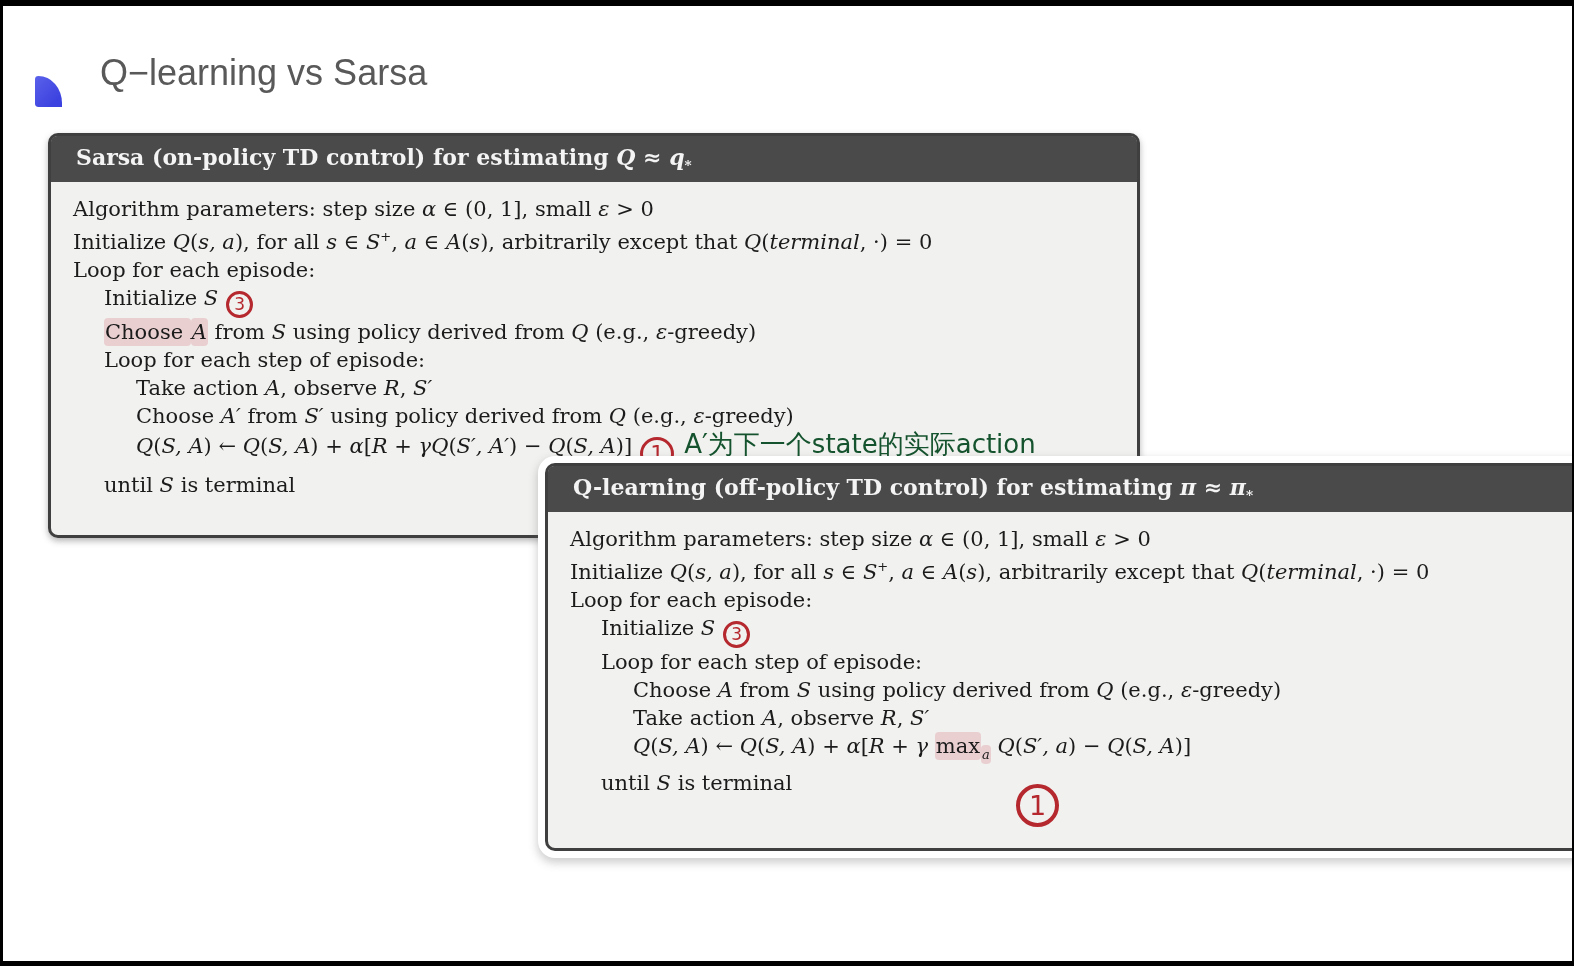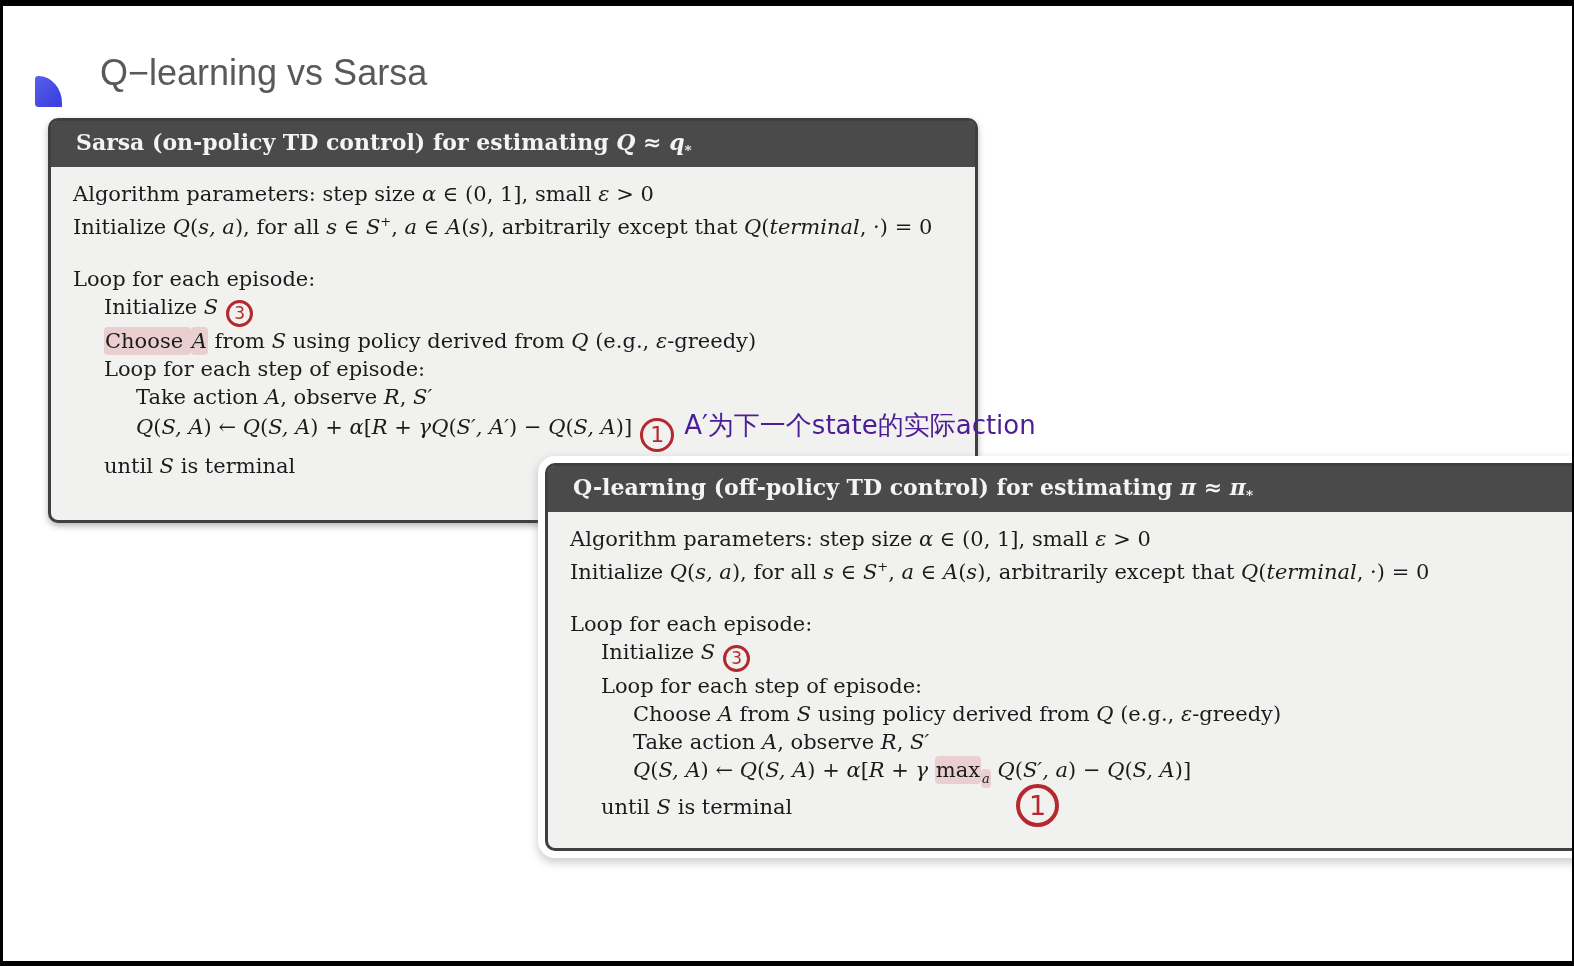--- a/index.html
+++ b/index.html
@@ -23,7 +23,7 @@
   
   .algo-box{position:absolute;box-sizing:border-box;background:#f1f1ef;
             border:3px solid #3f3f3f;border-radius:10px;}
-  #box-sarsa{left:48px;top:118px;width:930px;height:405px;z-index:1;
+  #box-sarsa{left:48px;top:133px;width:1092px;height:405px;z-index:1;
              box-shadow:0 3px 6px rgba(90,90,90,.45);}
   #box-q{left:545px;top:463px;width:1150px;height:388px;z-index:2;
          box-shadow:0 0 0 7px #ffffff, 0 4px 8px 8px rgba(100,100,100,.30);}

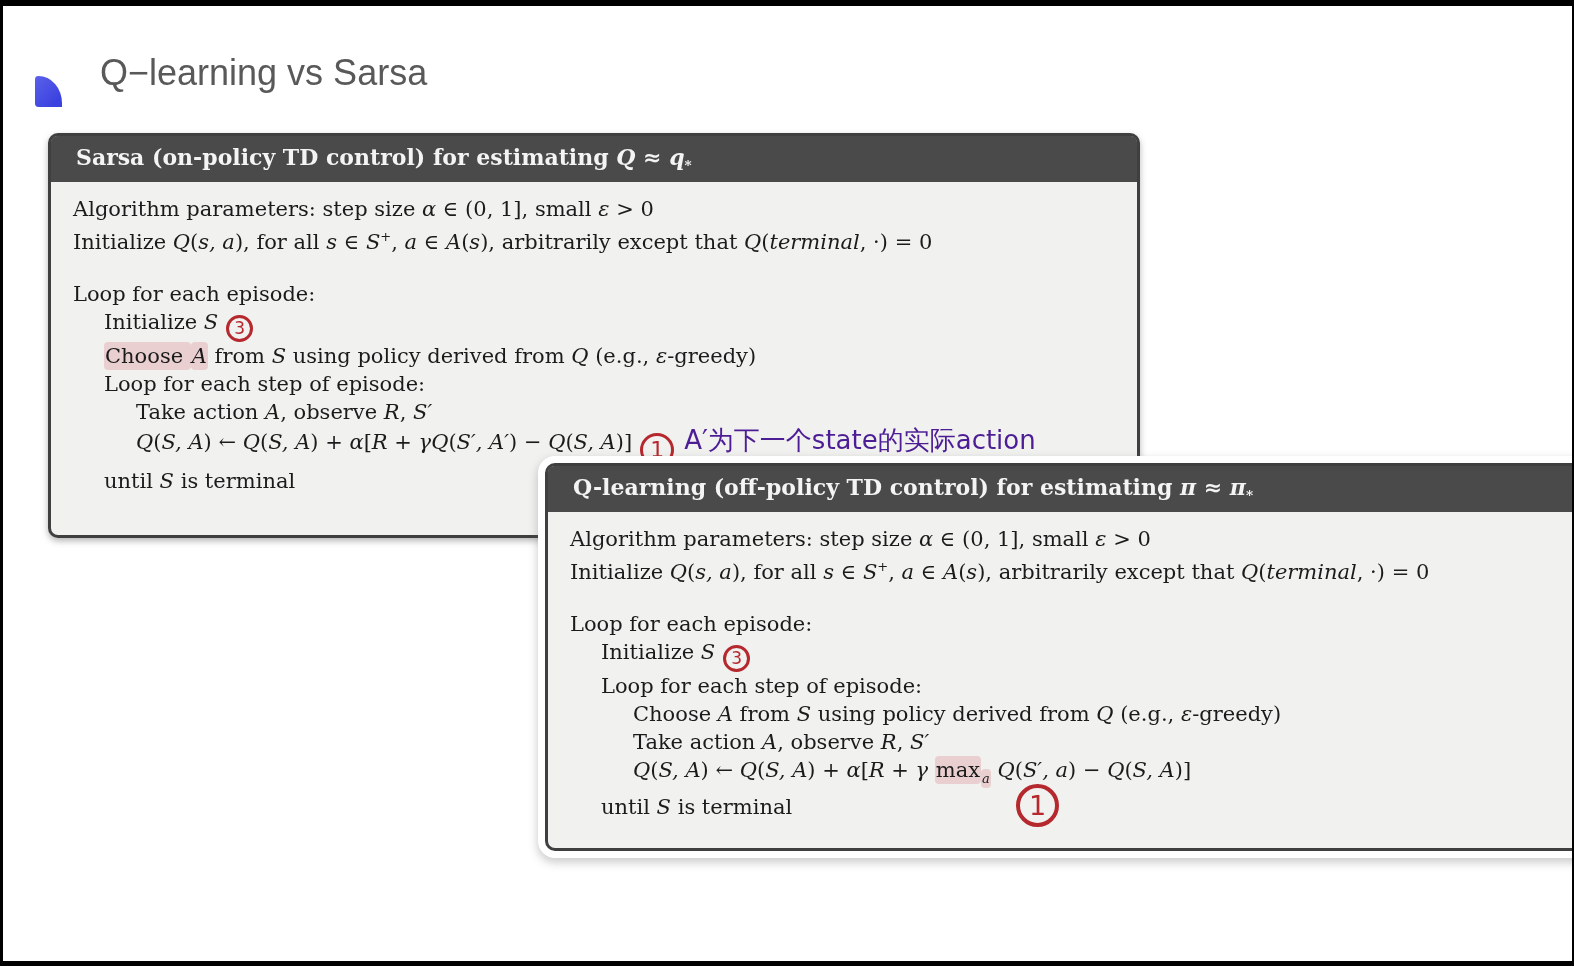--- a/index.html
+++ b/index.html
@@ -32,7 +32,7 @@
               white-space:nowrap;}
   .box-body{padding:13px 18px 10px 22px;}
   .line{font-size:21px;line-height:28px;white-space:nowrap;}
-  .line.gap{margin-top:24px;}
+  .line.gap{margin-top:0;}
   .line.ind1{padding-left:31px;}
   .line.ind2{padding-left:63px;}
 

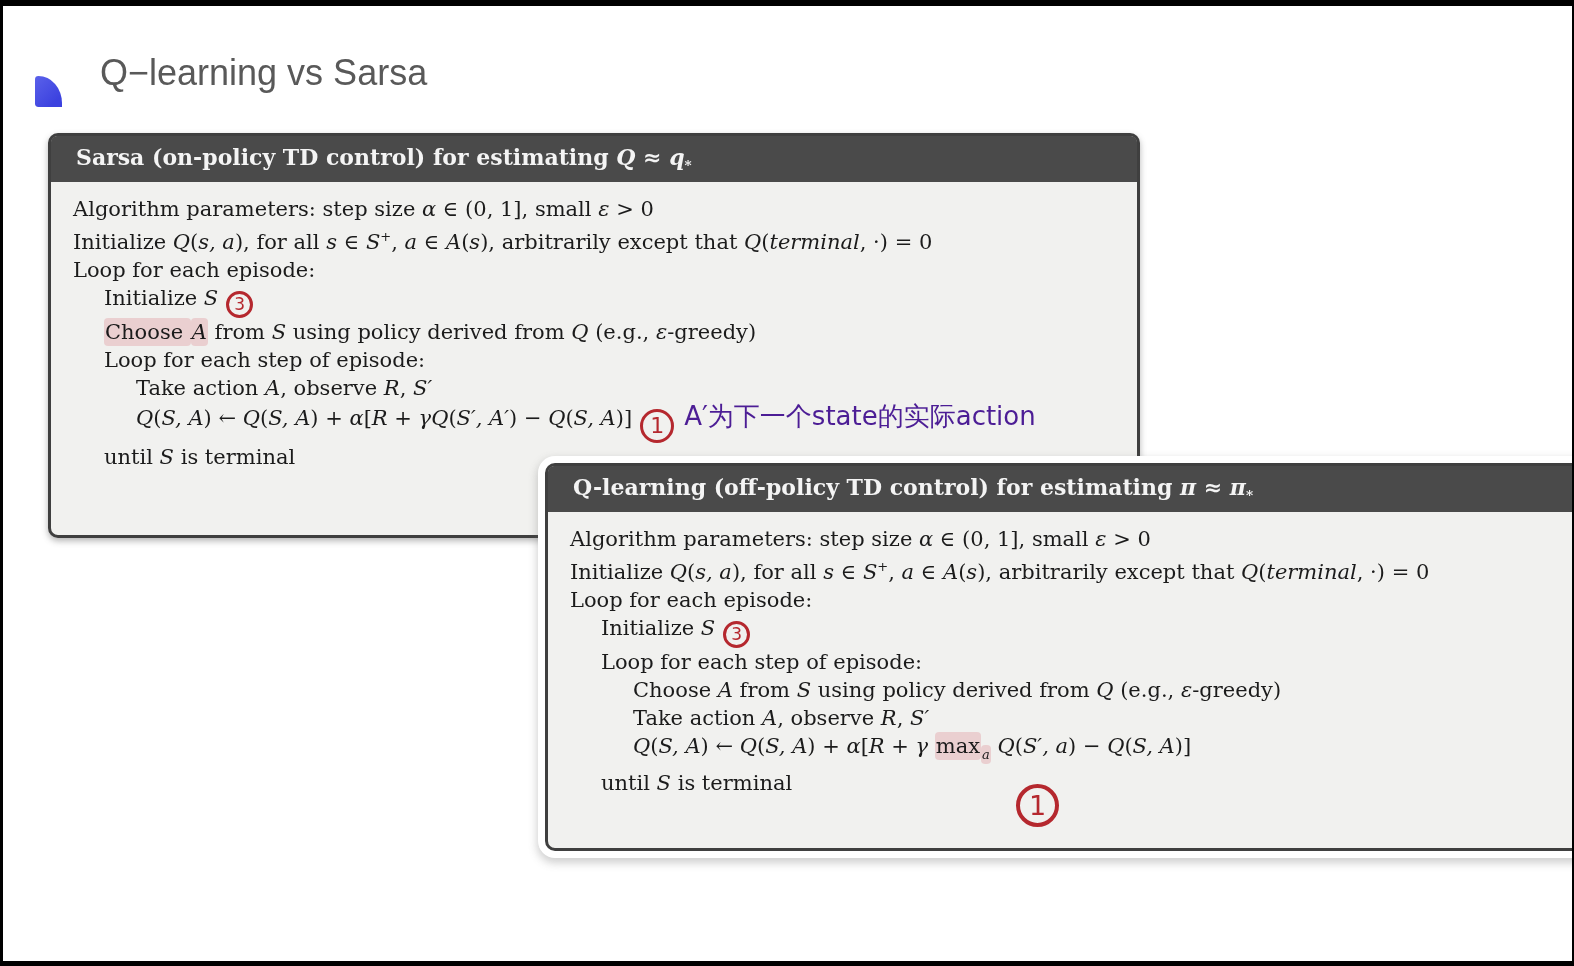--- a/index.html
+++ b/index.html
@@ -79,6 +79,7 @@
         <div class="line ind1"><span class="seg hl">Choose </span><span class="seg i hl">A</span><span class="seg"> from </span><span class="seg i">S</span><span class="seg"> using policy derived from </span><span class="seg i">Q</span><span class="seg"> (e.g., </span><span class="seg i">ε</span><span class="seg">-greedy)</span></div>
         <div class="line ind1"><span class="seg">Loop for each step of episode:</span></div>
         <div class="line ind2"><span class="seg">Take action </span><span class="seg i">A</span><span class="seg">, observe </span><span class="seg i">R</span><span class="seg">, </span><span class="seg i">S′</span></div>
+        <div class="line ind2"><span class="seg">Choose </span><span class="seg i">A′</span><span class="seg"> from </span><span class="seg i">S′</span><span class="seg"> using policy derived from </span><span class="seg i">Q</span><span class="seg"> (e.g., </span><span class="seg i">ε</span><span class="seg">-greedy)</span></div>
         <div class="line ind2"><span class="seg i">Q</span><span class="seg">(</span><span class="seg i">S, A</span><span class="seg">) ← </span><span class="seg i">Q</span><span class="seg">(</span><span class="seg i">S, A</span><span class="seg">) + </span><span class="seg i">α</span><span class="seg">[</span><span class="seg i">R</span><span class="seg"> + </span><span class="seg i">γQ</span><span class="seg">(</span><span class="seg i">S′, A′</span><span class="seg">) − </span><span class="seg i">Q</span><span class="seg">(</span><span class="seg i">S, A</span><span class="seg">)]</span><span class="seg circ lg">1</span><span class="seg red">A′为下一个state的实际action</span></div>
         <div class="line ind1"><span class="seg">until </span><span class="seg i">S</span><span class="seg"> is terminal</span></div>
       </div>

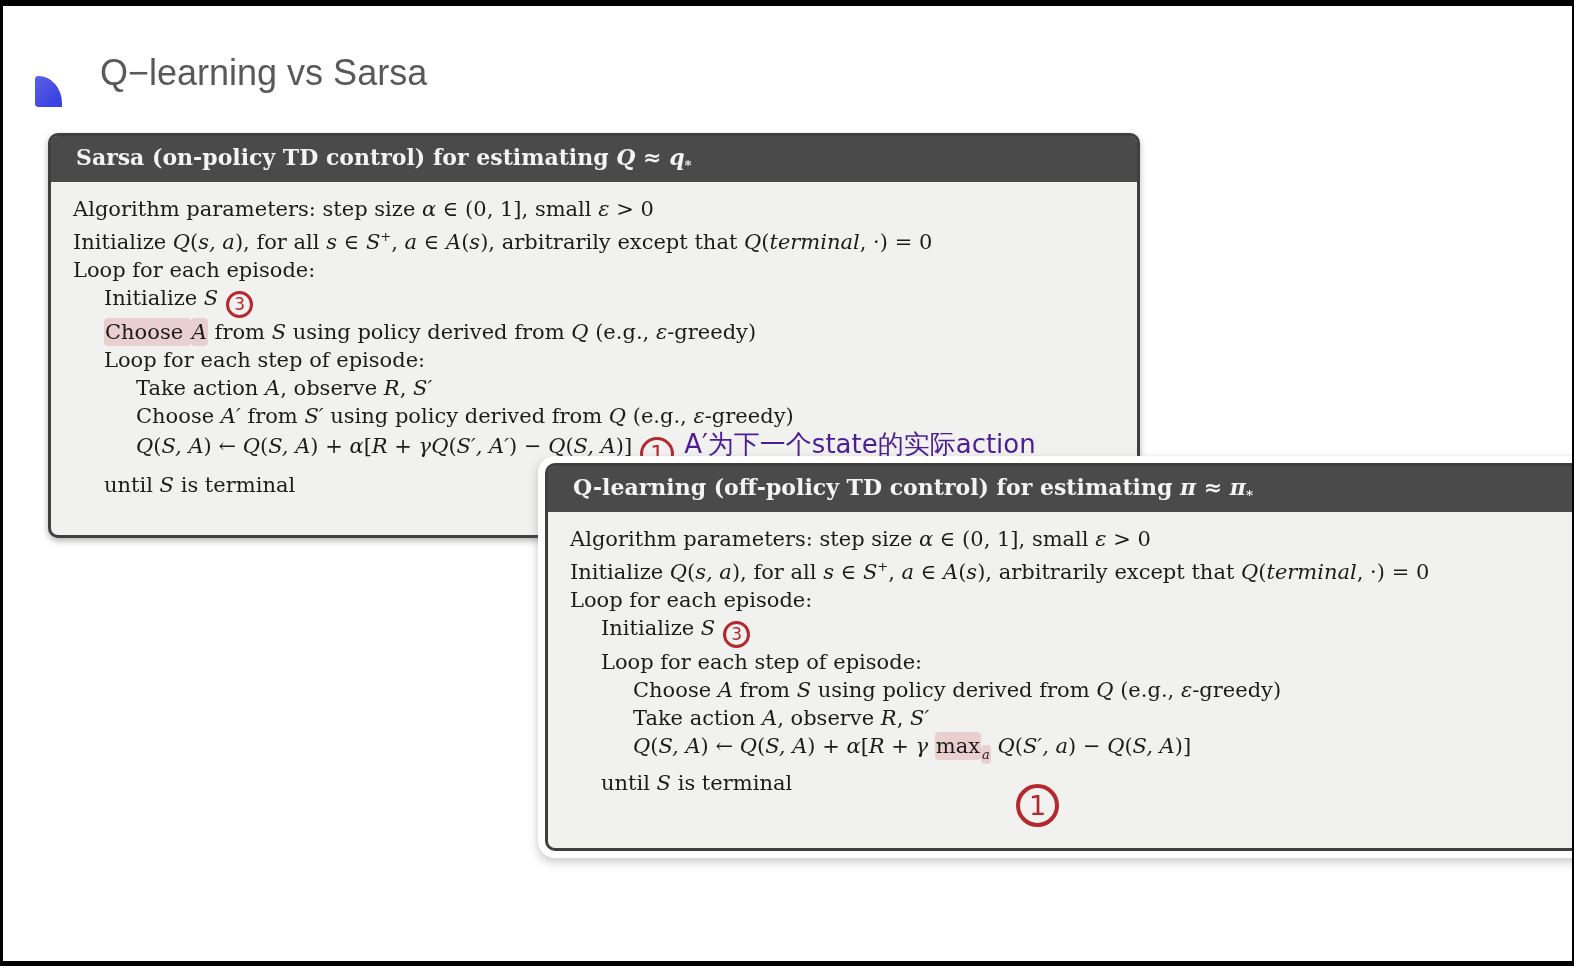--- a/index.html
+++ b/index.html
@@ -50,7 +50,7 @@
         margin-left:8px;vertical-align:-5px;}
   .circ.lg{width:34px;height:34px;font-size:22px;vertical-align:-8px;}
   .circ.xl{width:43px;height:43px;font-size:27px;border-width:4px;margin-left:0;}
-  .seg.red{color:#4c1d95;font-family:"DejaVu Sans","Liberation Sans",sans-serif;
+  .seg.red{color:#14532d;font-family:"DejaVu Sans","Liberation Sans",sans-serif;
            font-size:26px;margin-left:10px;}
   .annotation2{position:absolute;left:468px;top:318px;display:flex;
                align-items:center;z-index:3;}

